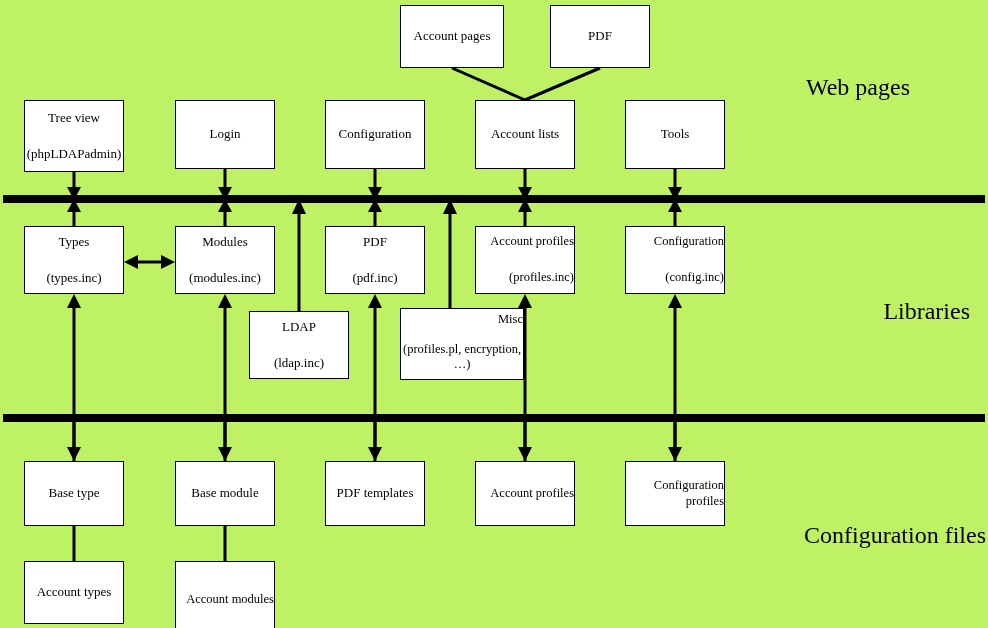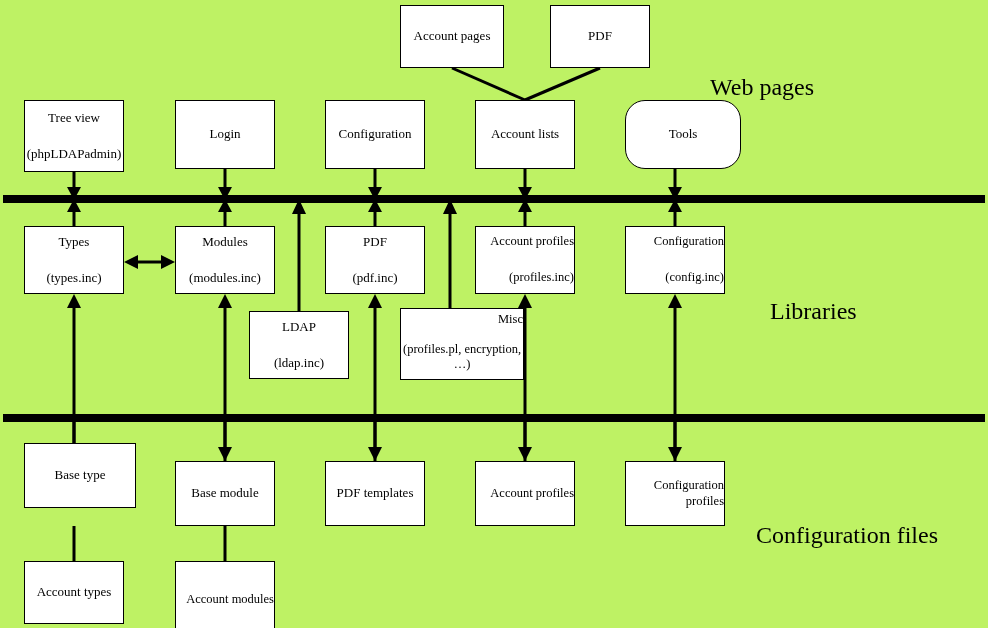--- a/index.html
+++ b/index.html
@@ -47,7 +47,7 @@
     color: #000000;
     font-size: 24px;
     white-space: nowrap;
-    text-align: left;
+    text-align: right;
   }
 </style>
 </head>

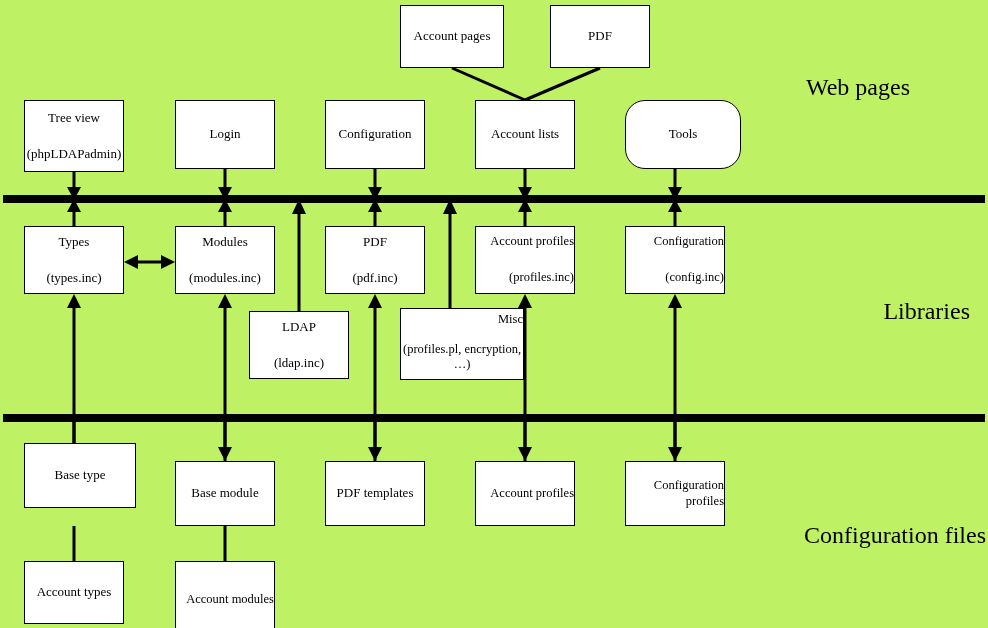--- a/index.html
+++ b/index.html
@@ -204,7 +204,7 @@
   <div class="node-box" style="left:475px; top:100px; width:100px; height:69px;justify-content:center;">
     <span class="line1">Account lists</span>
   </div>
-  <div class="node-box" style="left:625px; top:100px; width:116px; height:69px;border-radius:20px;">
+  <div class="node-box" style="left:625px; top:100px; width:100px; height:69px;">
     <span class="line1">Tools</span>
   </div>
 

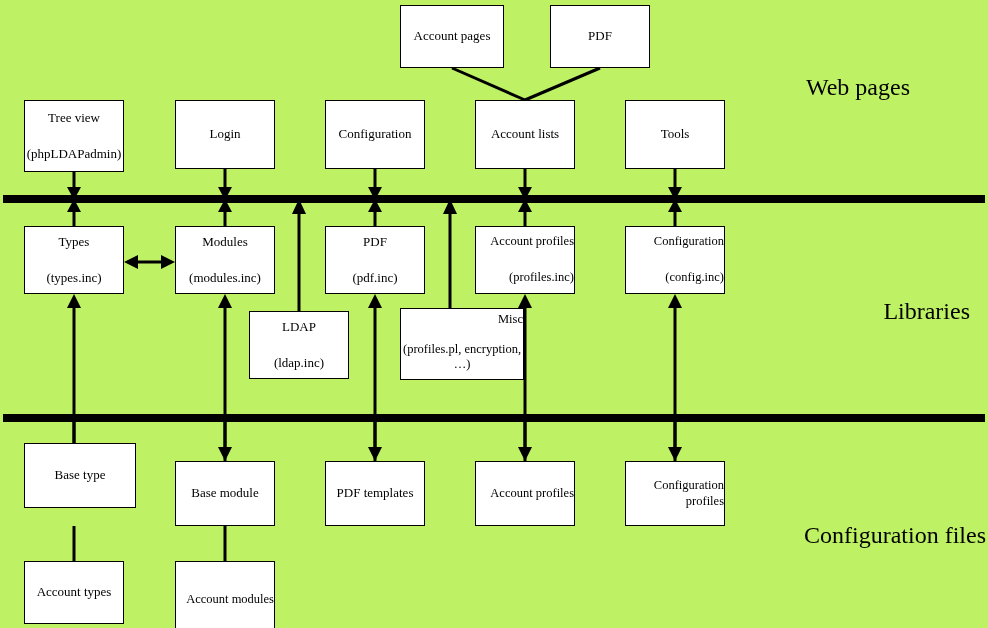--- a/index.html
+++ b/index.html
@@ -238,7 +238,7 @@
     <span class="line2">(profiles.pl, encryption, …)</span>
   </div>
 
-  <div class="node-box" style="left:24px; top:443px; width:112px; height:65px;">
+  <div class="node-box" style="left:24px; top:461px; width:100px; height:65px;">
     <span class="line1">Base type</span>
   </div>
   <div class="node-box" style="left:175px; top:461px; width:100px; height:65px;">

